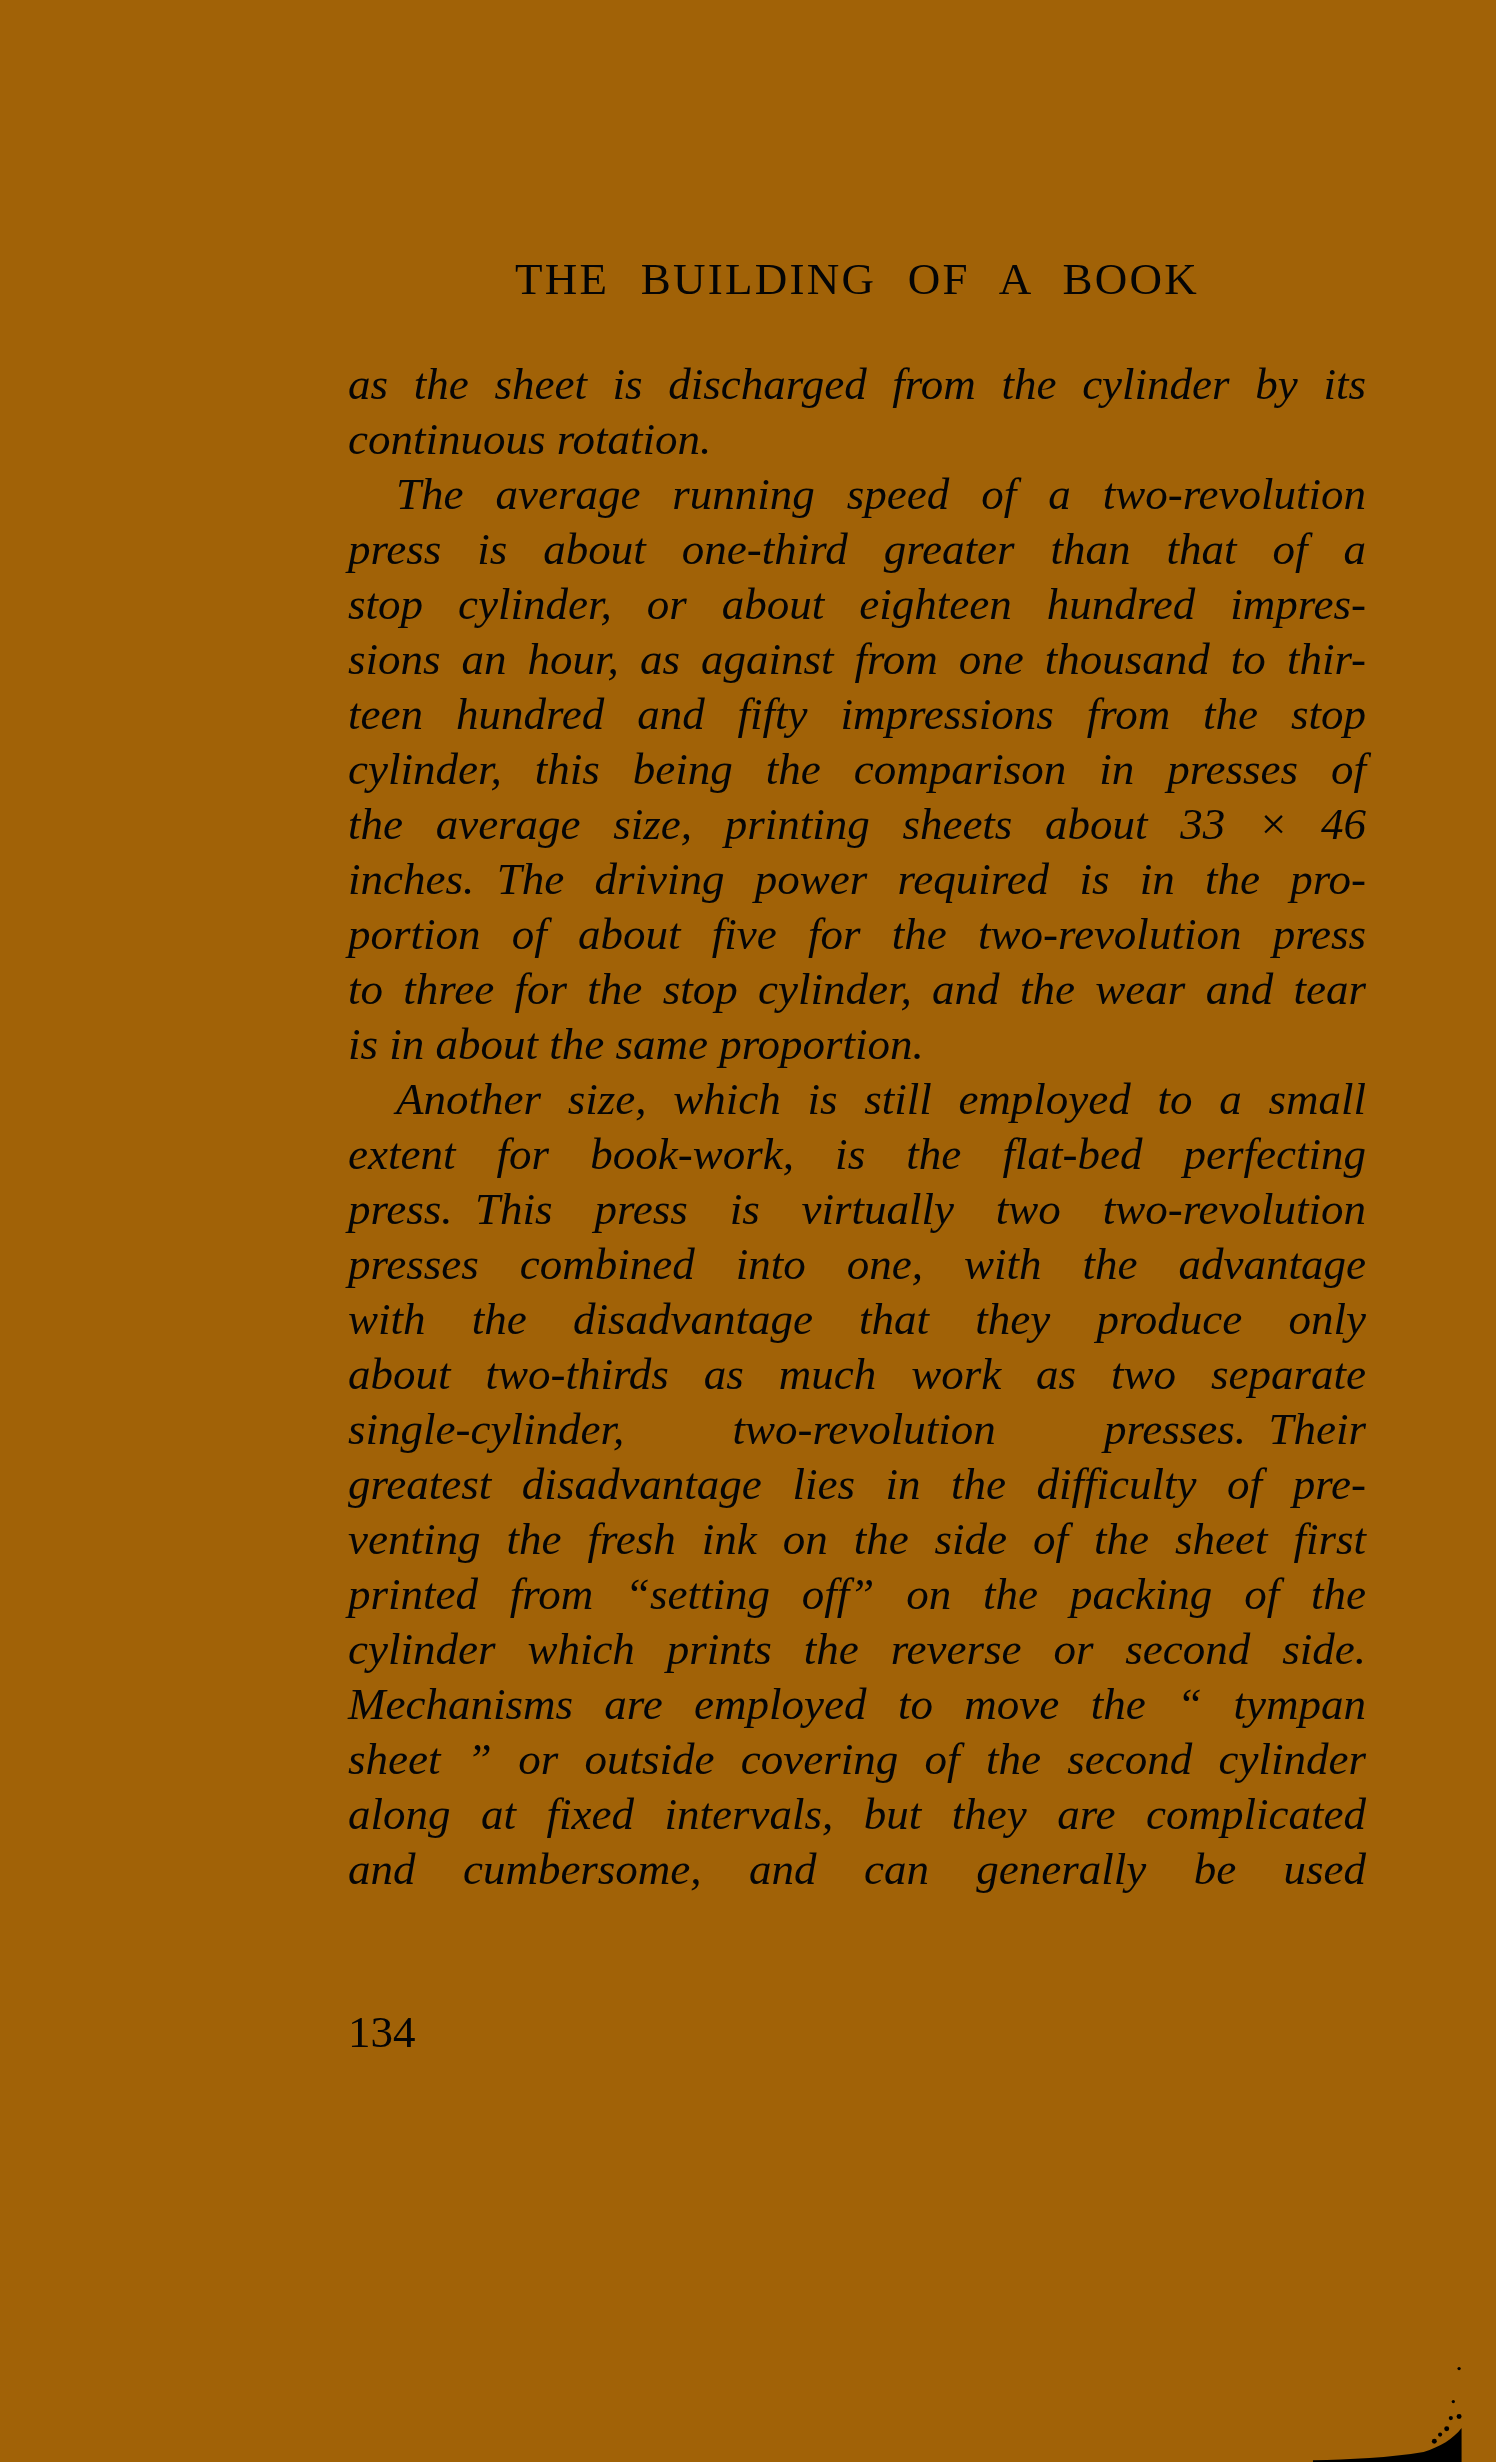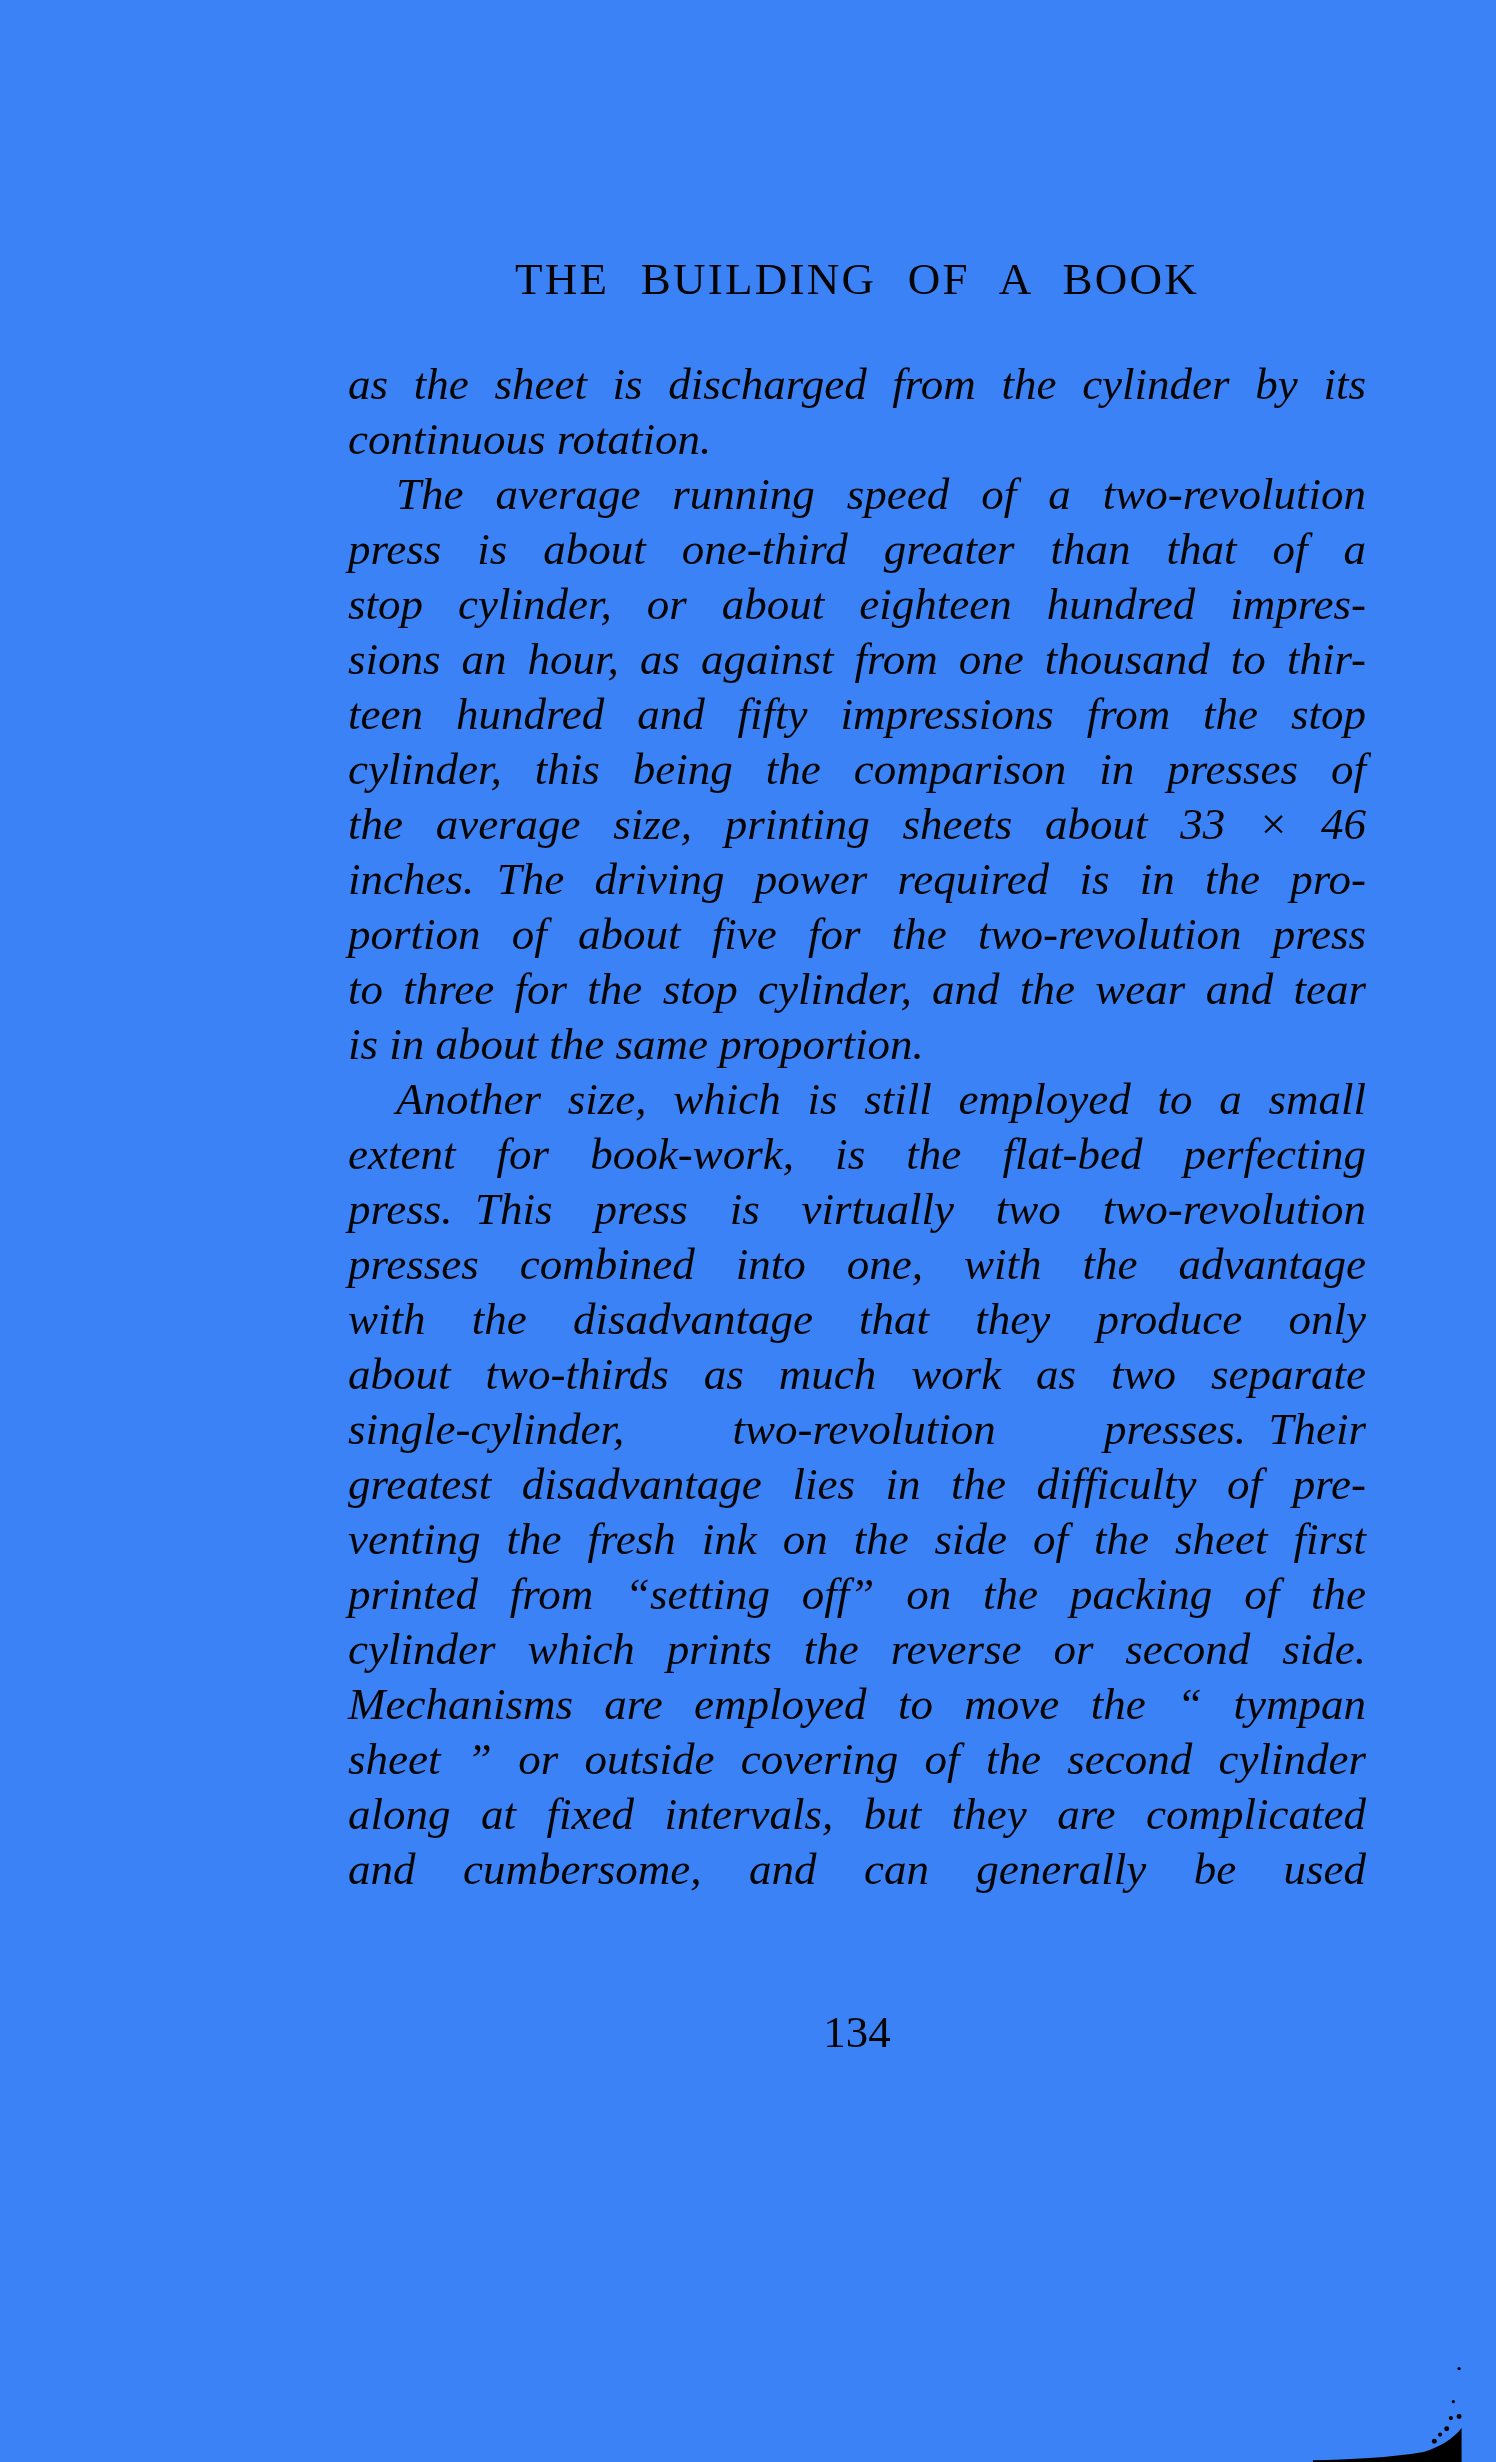--- a/index.html
+++ b/index.html
@@ -18,7 +18,7 @@
   .page {
     position: absolute;
     inset: 0;
-    background: #3b82f6;
+    background: #a16207;
     padding-left: 46px;
   }
   .running-header {

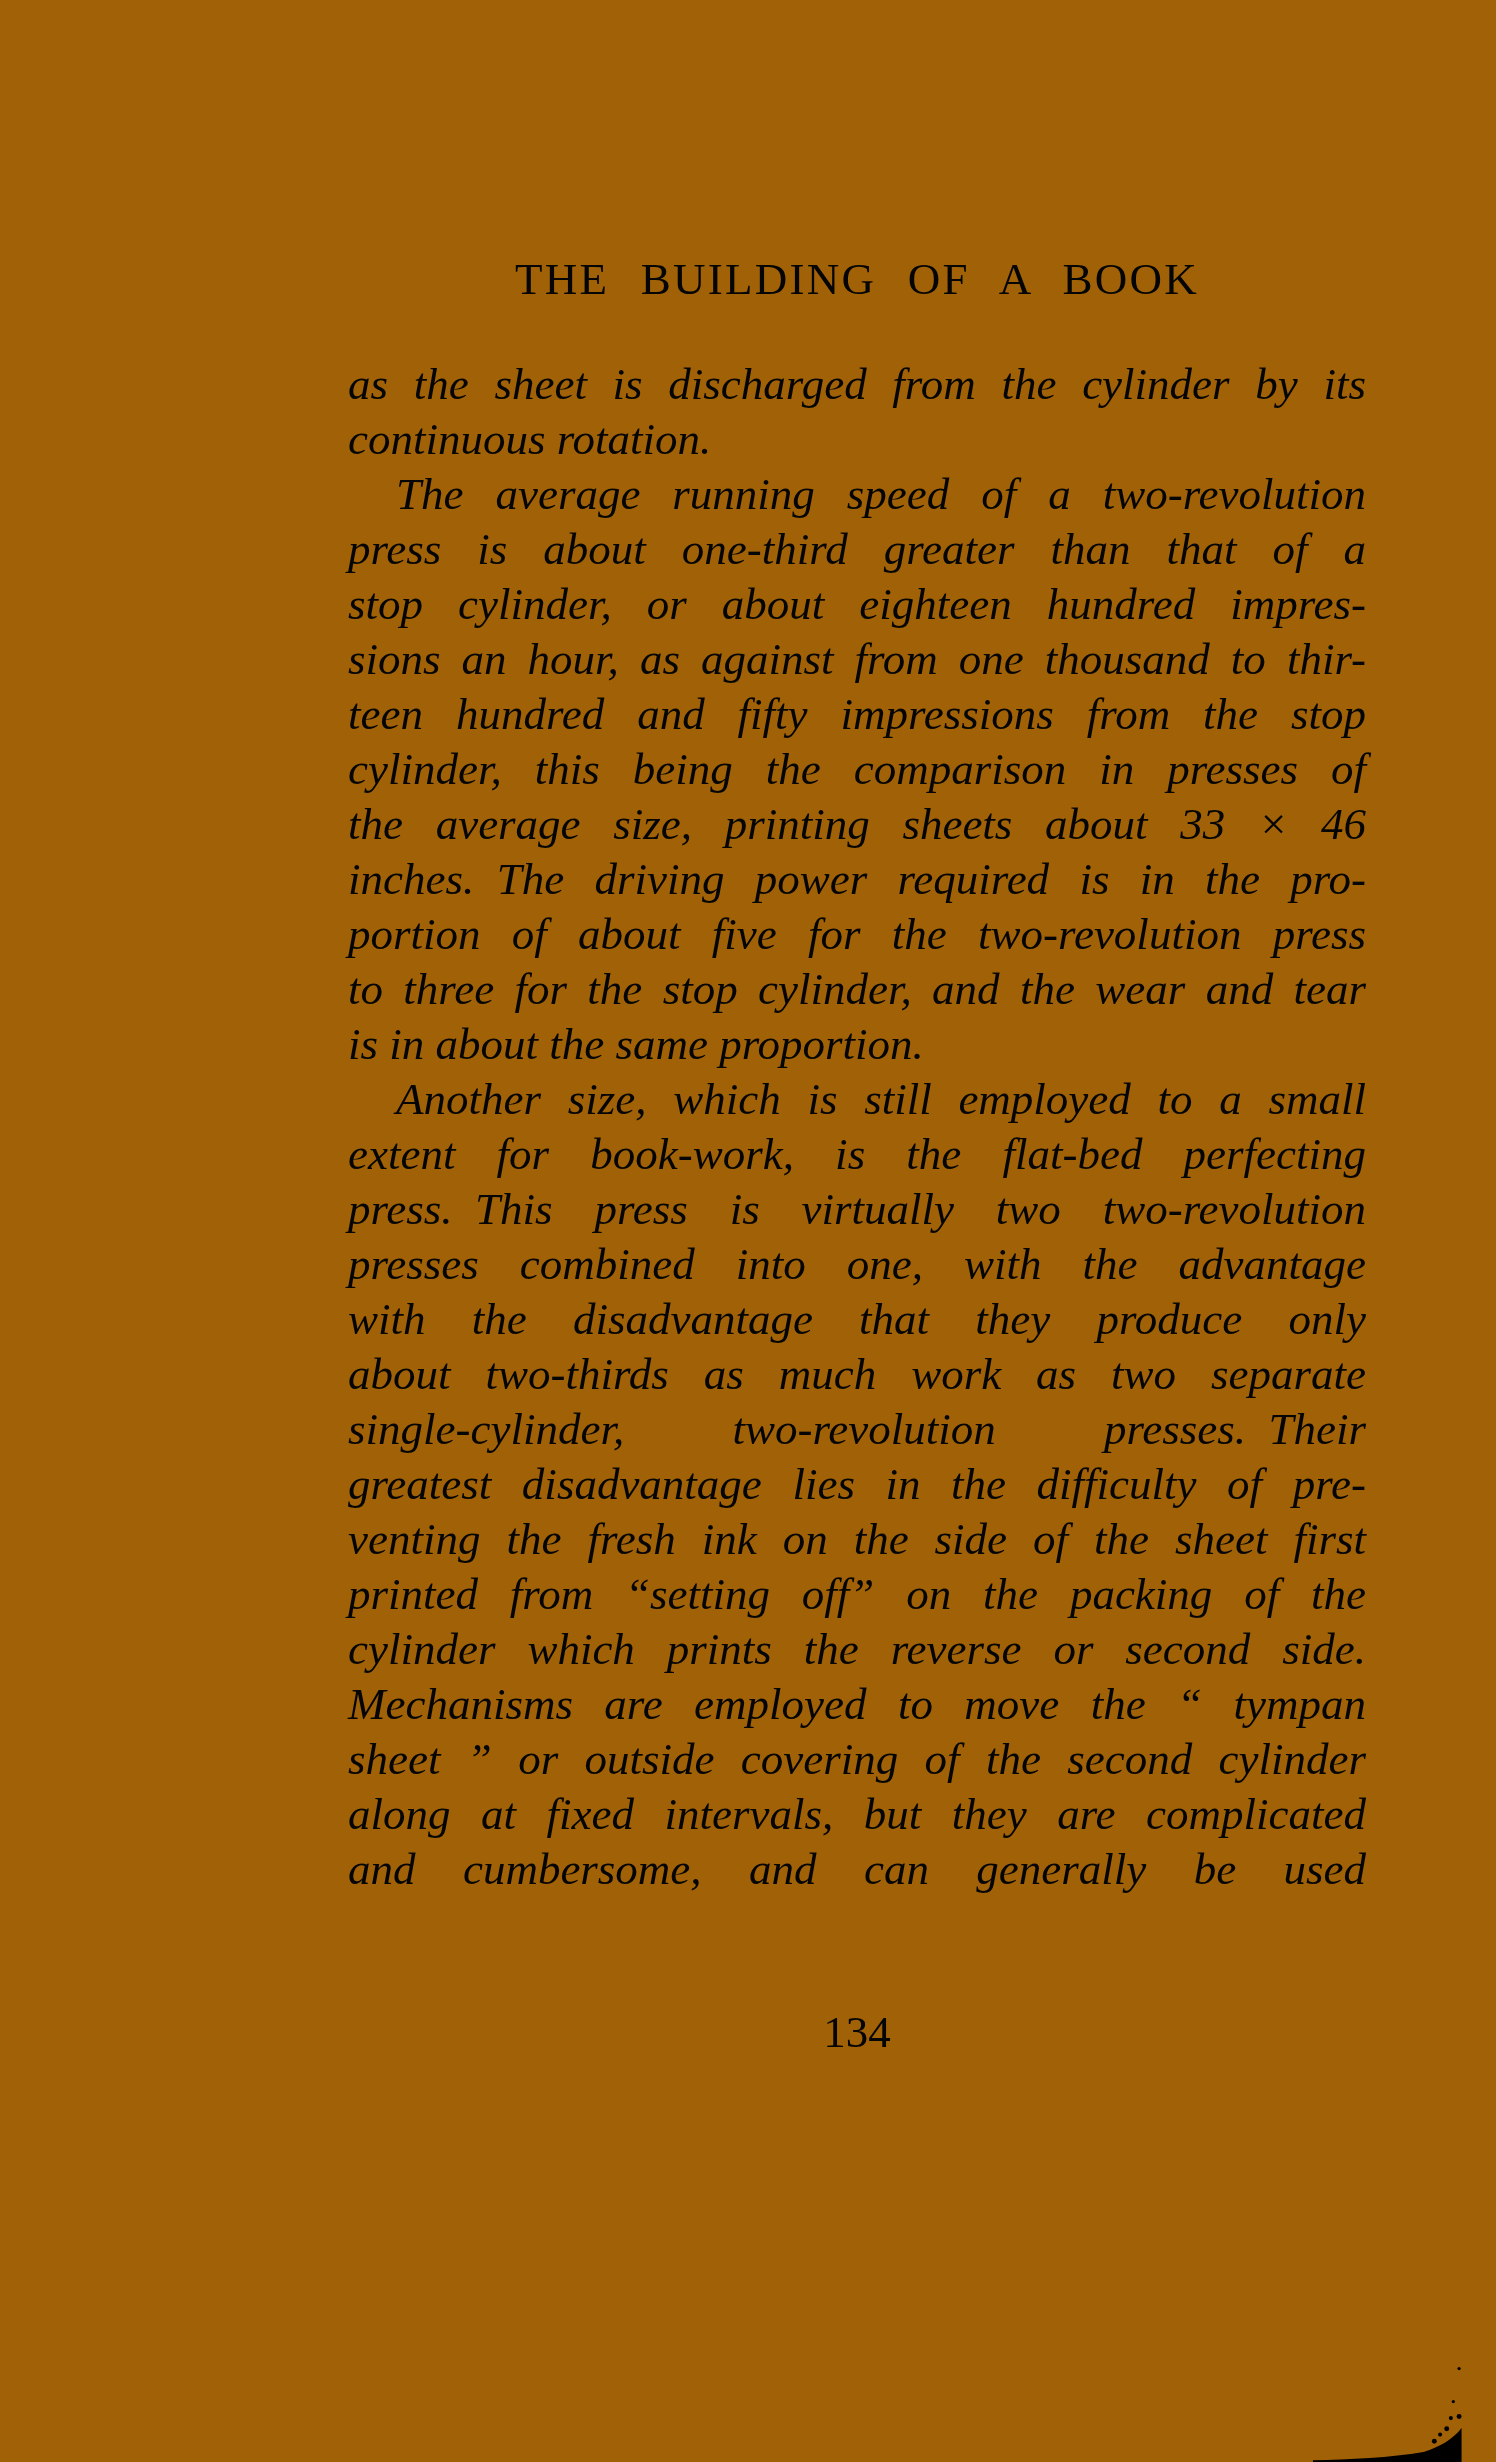--- a/index.html
+++ b/index.html
@@ -57,7 +57,7 @@
     left: 348px;
     top: 2005px;
     width: 1018px;
-    text-align: center;
+    text-align: left;
     font-size: 45px;
     line-height: 55px;
   }

